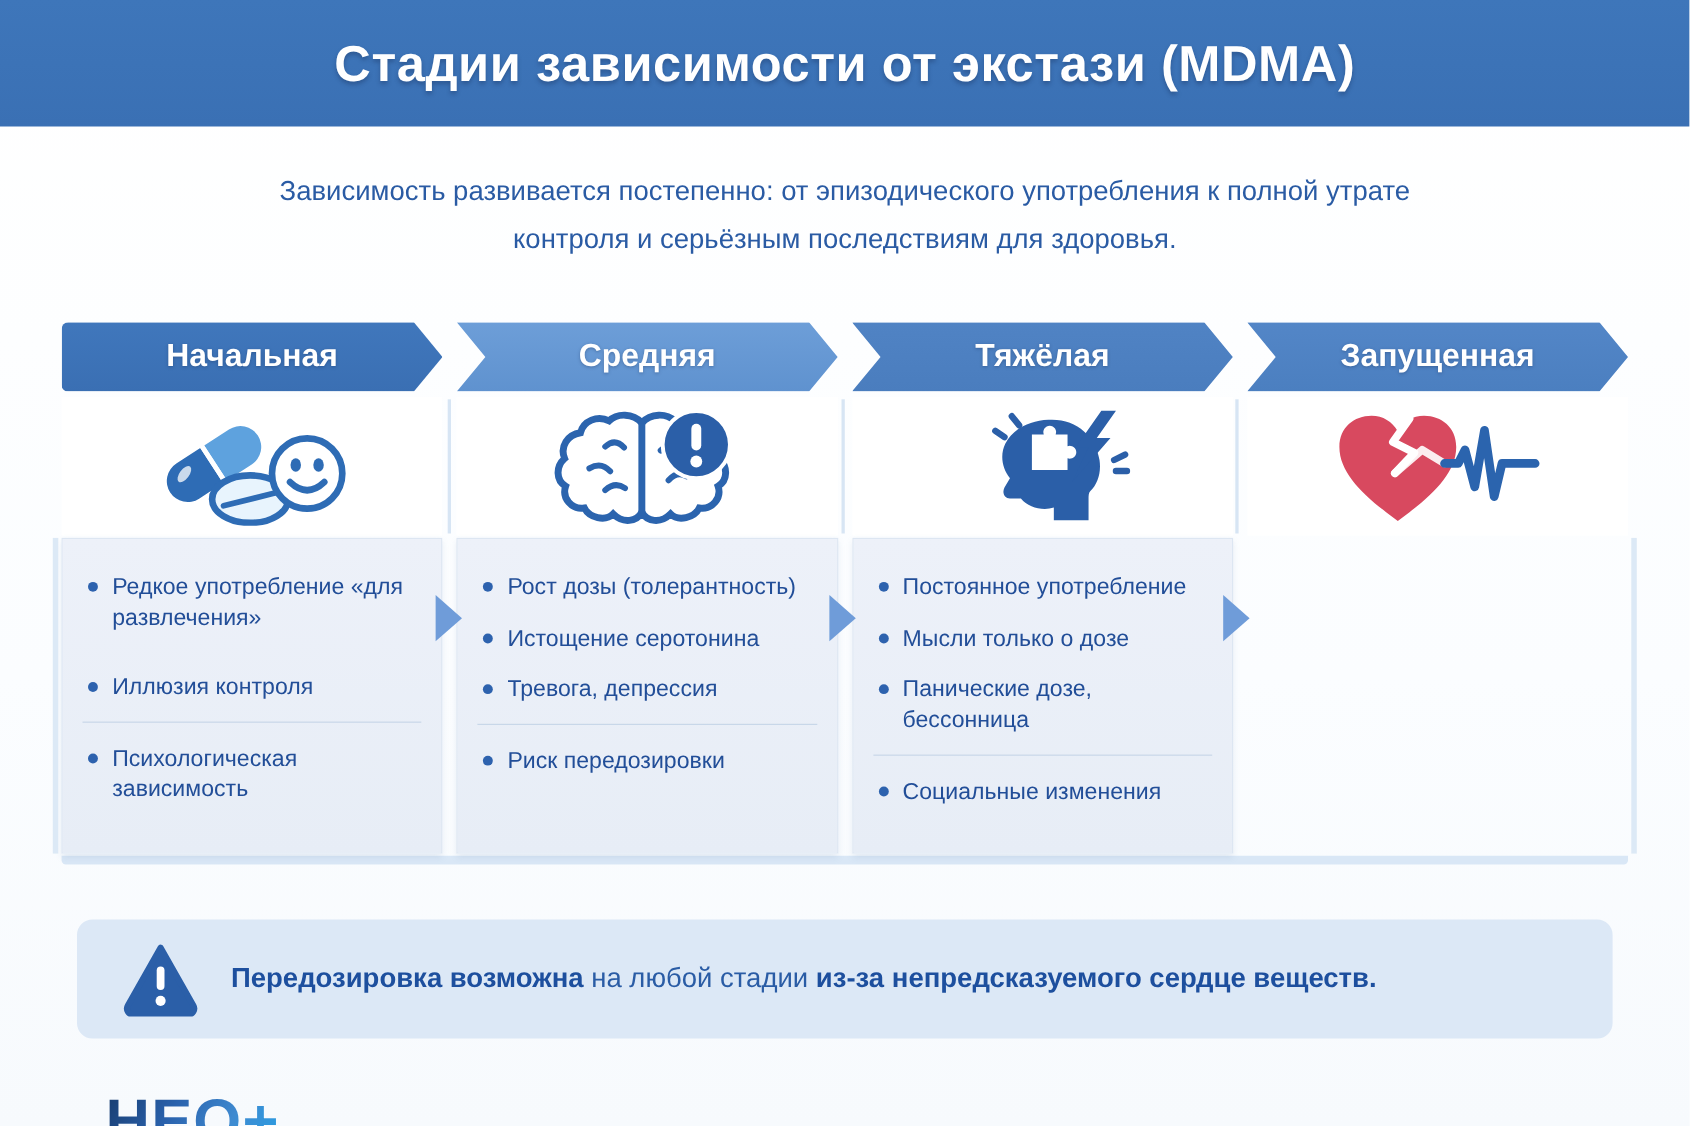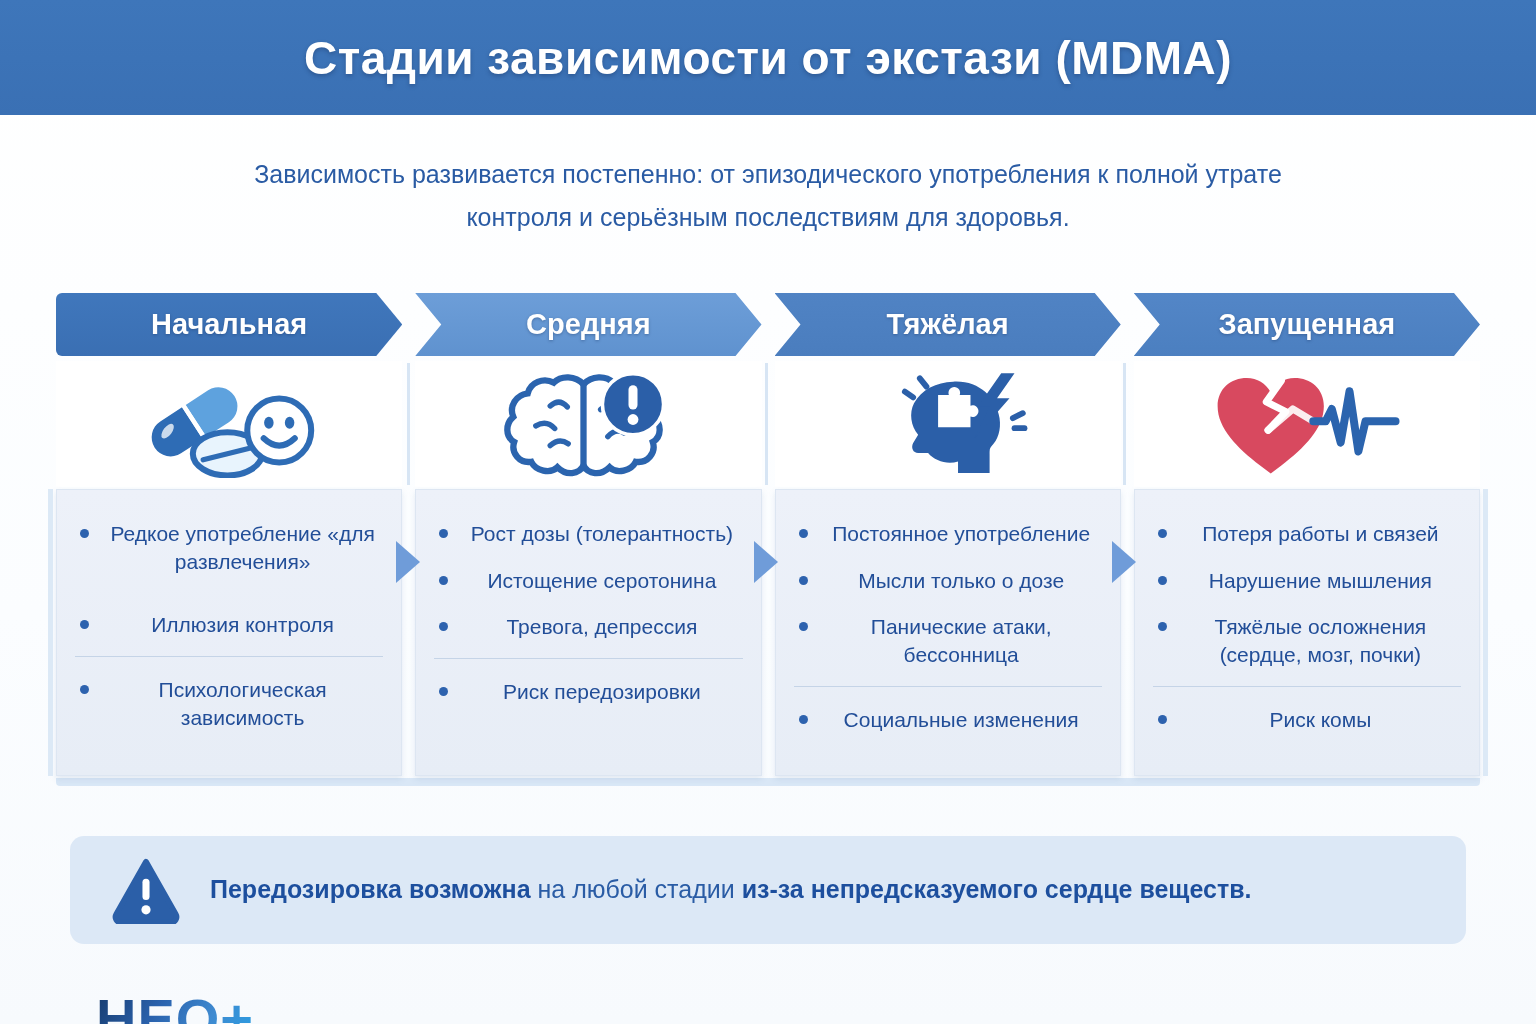--- a/index.html
+++ b/index.html
@@ -59,7 +59,7 @@
     padding:30px 18px 22px 18px;
     min-height:244px;
   }
-  .stage-card ul { list-style:none;text-align:center; }
+  .stage-card ul { list-style:none; }
   .stage-card li {
     position:relative; padding-left:27px; margin-bottom:19px;
     font-size:21px; line-height:1.32; color:#224e98;

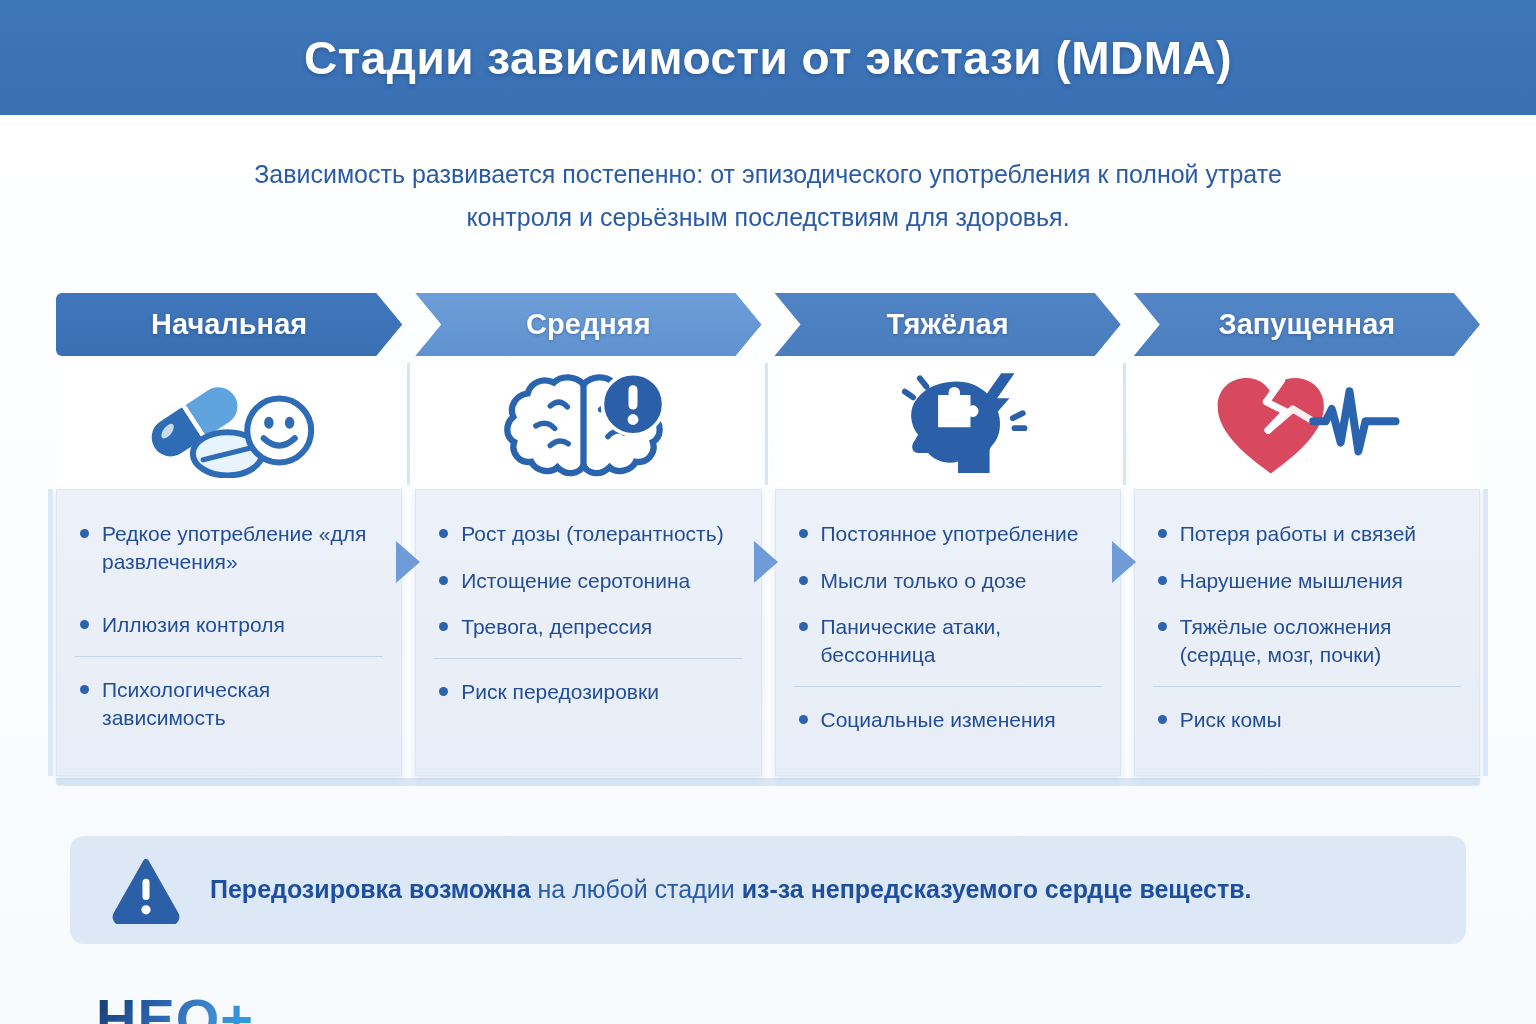--- a/index.html
+++ b/index.html
@@ -220,14 +220,6 @@
         <li>Социальные изменения</li>
       </ul>
     </div>
-    <div class="stage-card">
-      <ul>
-        <li>Потеря работы и связей</li>
-        <li>Нарушение мышления</li>
-        <li class="divided">Тяжёлые осложнения (сердце, мозг, почки)</li>
-        <li>Риск комы</li>
-      </ul>
-    </div>
     <span class="flow-arrow" style="left:calc(25% - 16px)"></span>
     <span class="flow-arrow" style="left:calc(50% - 14px)"></span>
     <span class="flow-arrow" style="left:calc(75% - 12px)"></span>

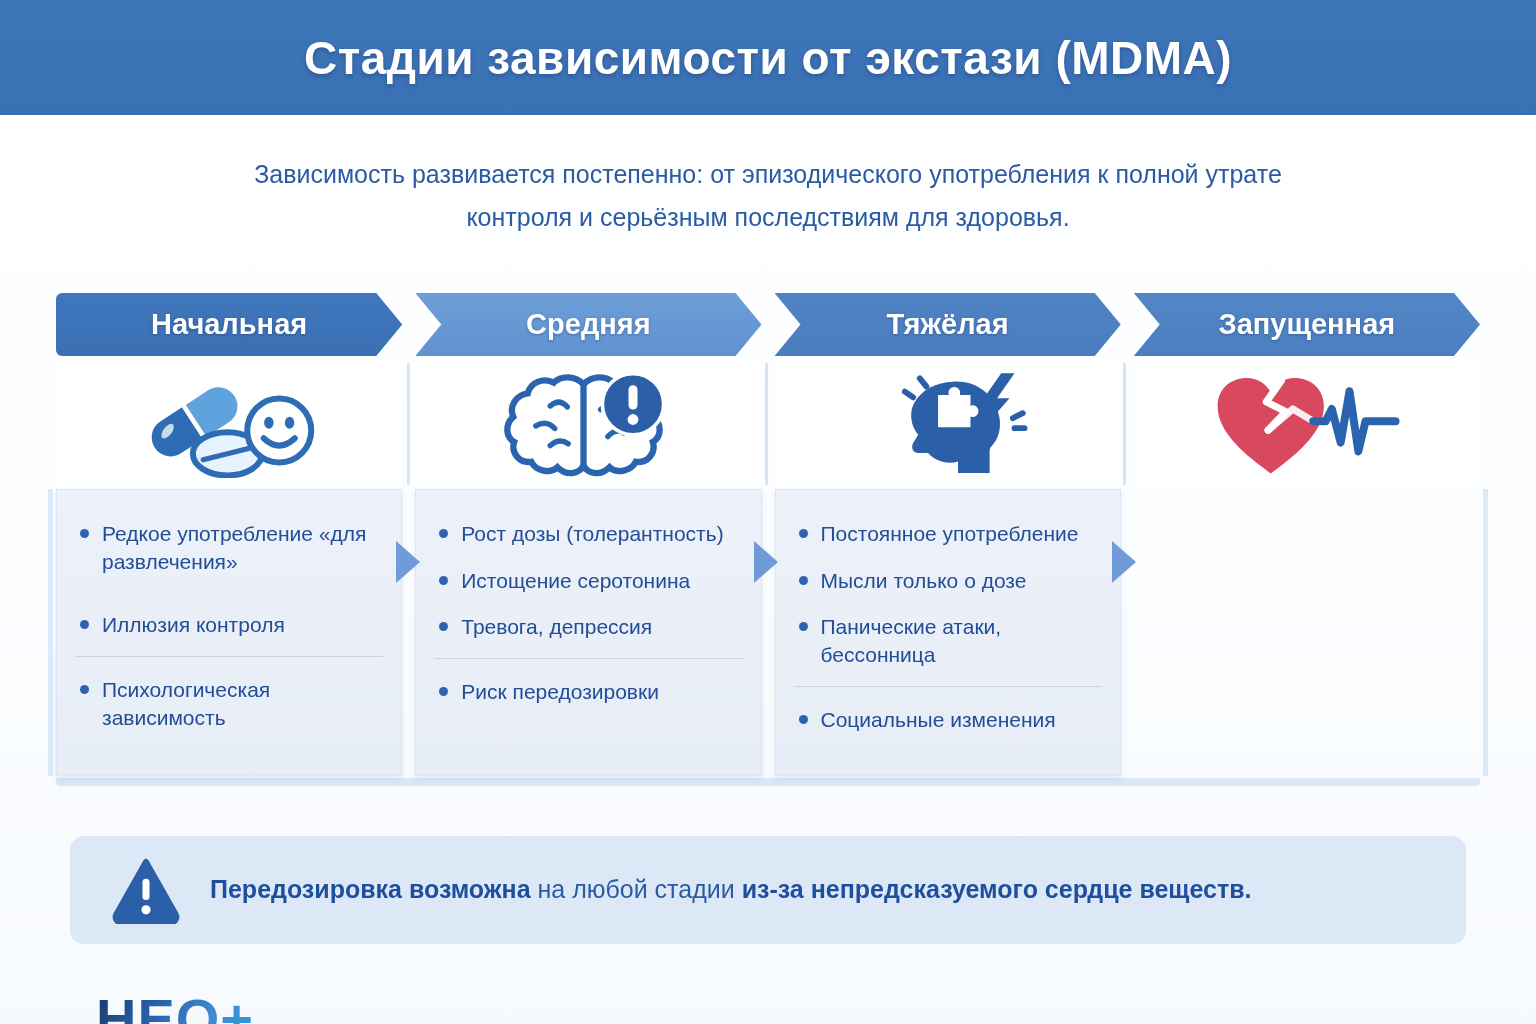--- a/index.html
+++ b/index.html
@@ -216,7 +216,7 @@
       <ul>
         <li>Постоянное употребление</li>
         <li>Мысли только о дозе</li>
-        <li class="divided">Панические атаки, бессонница</li>
+        <li class="divided">Панические дозе, бессонница</li>
         <li>Социальные изменения</li>
       </ul>
     </div>

